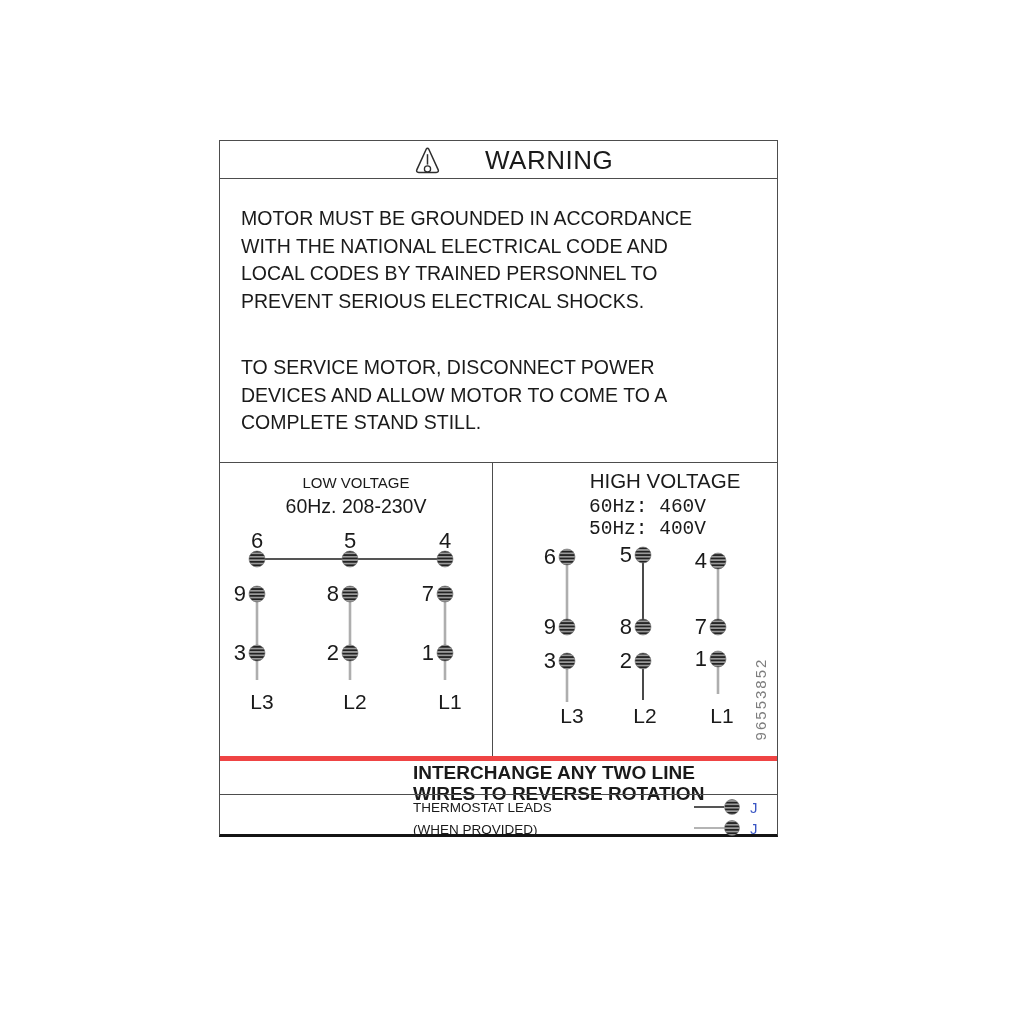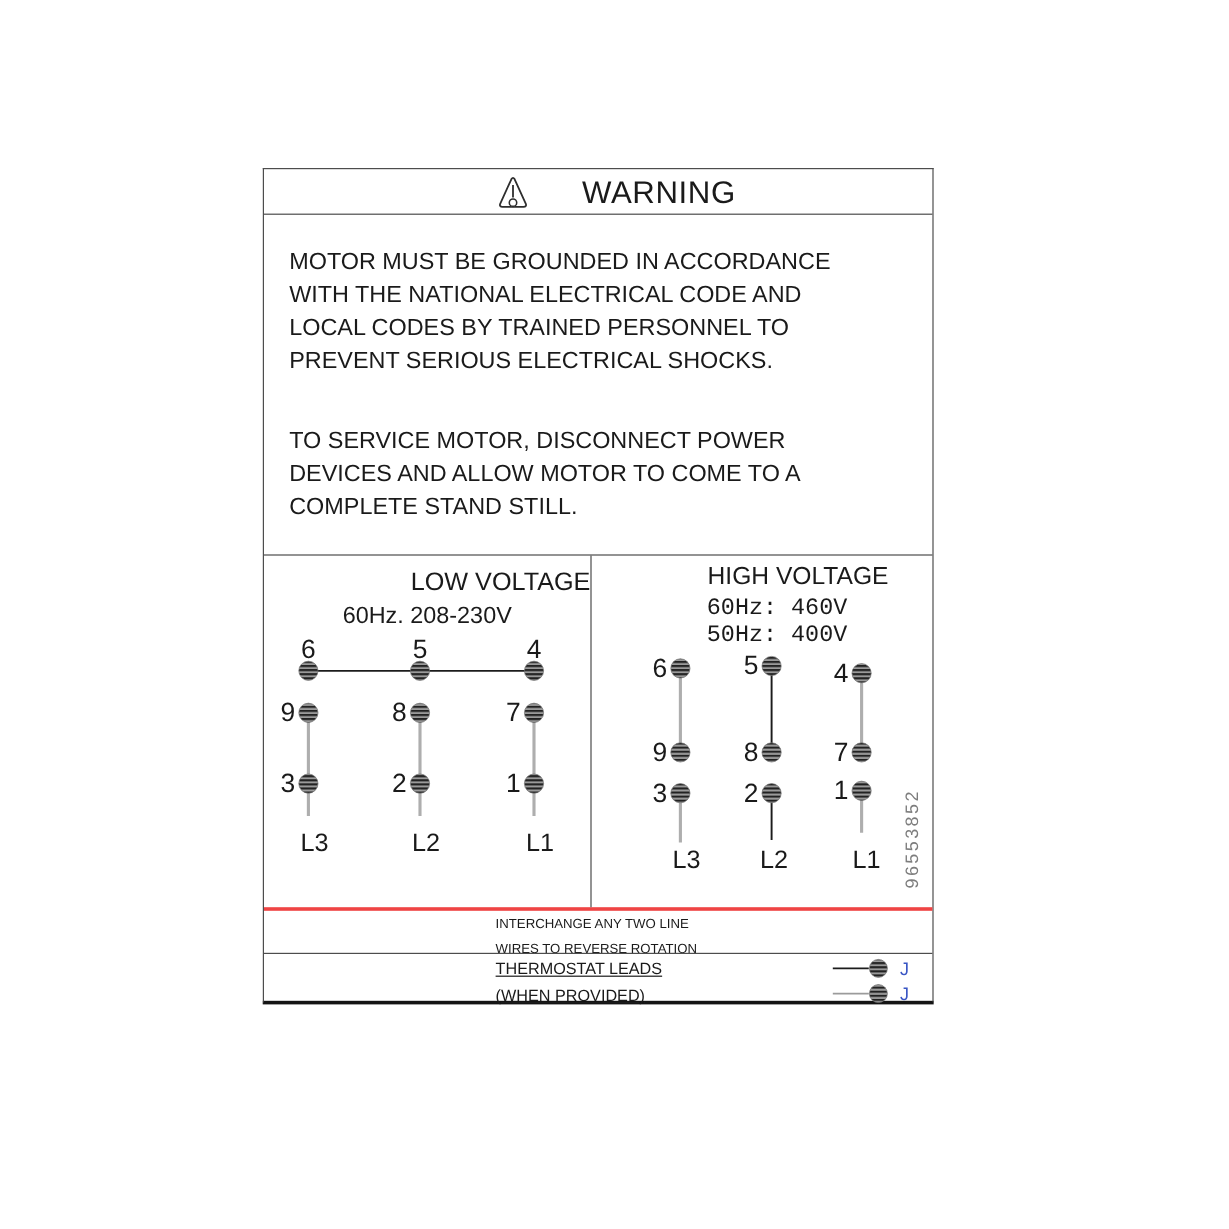--- a/index.html
+++ b/index.html
@@ -19,7 +19,7 @@
   .p2{margin-top:39px;}
   .volt{position:relative;height:294px;border-top:1px solid #4d4d4d;box-sizing:border-box;}
   .lv-col{position:absolute;left:0;top:0;width:273px;height:100%;border-right:1px solid #4d4d4d;box-sizing:border-box;text-align:center;}
-  .lv-title{padding-top:11px;font-size:21px;text-align:right;}
+  .lv-title{padding-top:11px;font-size:15px;}
   .lv-sub{padding-top:4px;font-size:19.5px;}
   .hv-col{position:absolute;left:273px;top:0;right:0;height:100%;}
   .hv-title{position:relative;left:30px;text-align:center;padding-top:6px;font-size:20.5px;}

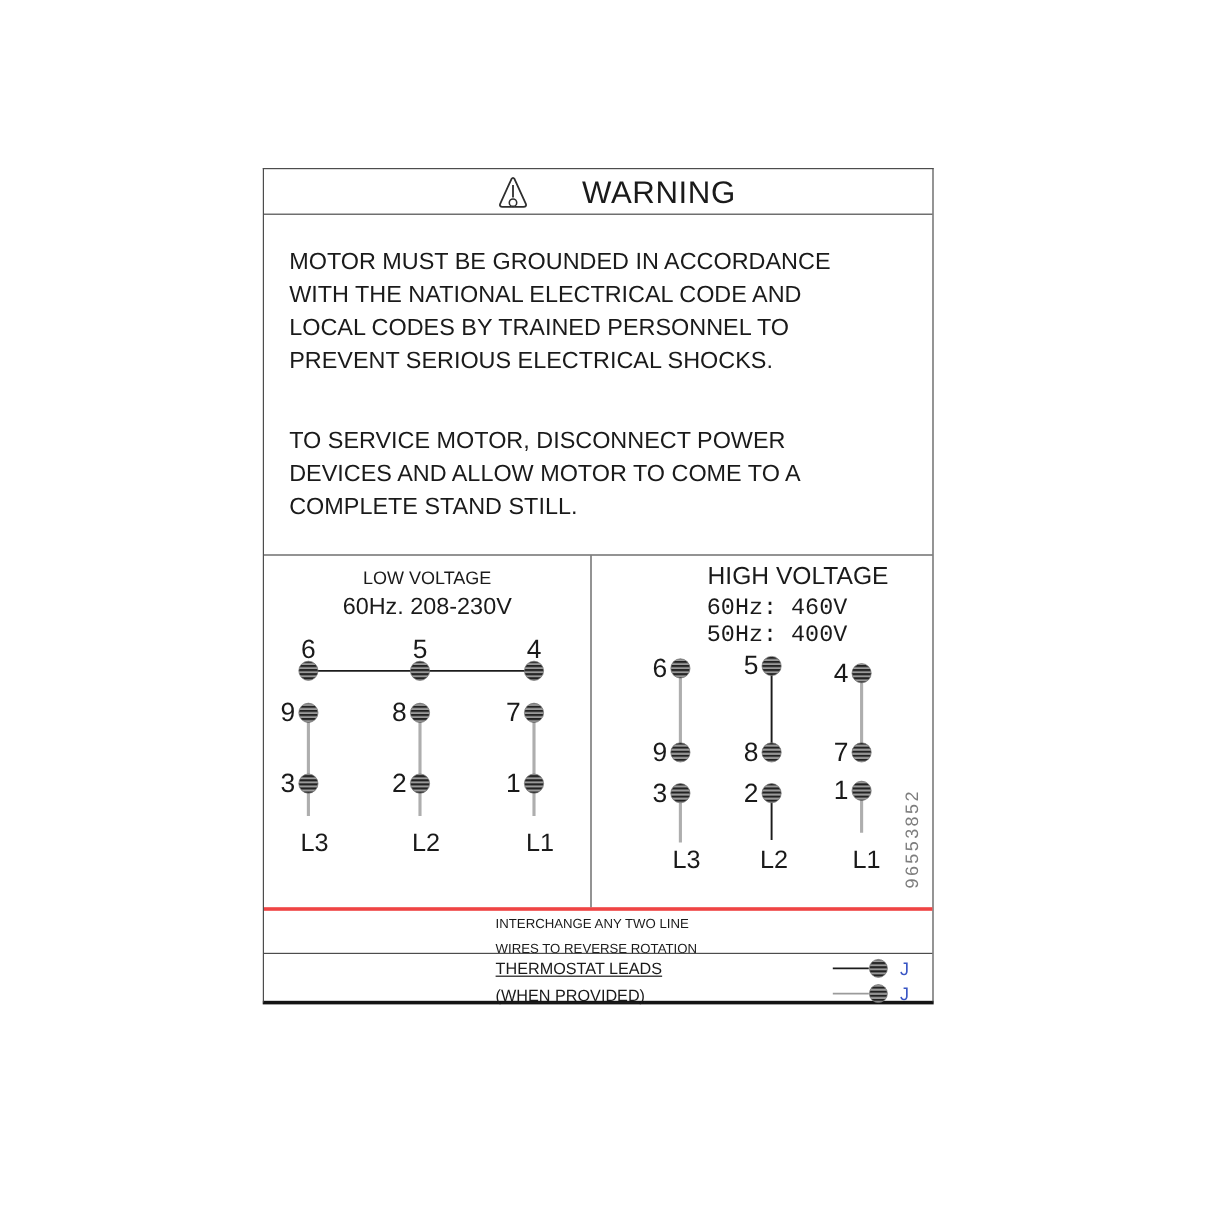--- a/index.html
+++ b/index.html
@@ -30,7 +30,7 @@
     position:absolute;left:495px;top:225px;width:96px;height:22px;text-align:center;
     transform:rotate(-90deg);font-size:15px;letter-spacing:2px;color:#7d7d7d;white-space:nowrap;
   }
-  .note1{height:38px;border-top:3px solid #ef4444;box-sizing:border-box;padding:1px 0 0 193px;font-size:11px;line-height:21px;}
+  .note1{height:38px;border-top:5px solid #ef4444;box-sizing:border-box;padding:1px 0 0 193px;font-size:19px;line-height:21px;font-weight:bold;}
   .note2{position:relative;height:56px;border-top:1px solid #4d4d4d;box-sizing:border-box;padding:2px 0 0 193px;font-size:13.5px;line-height:21.5px;text-decoration:underline;}
   .leads-svg{position:absolute;left:468px;top:0;}
   svg text{font-family:"Liberation Sans",sans-serif;}

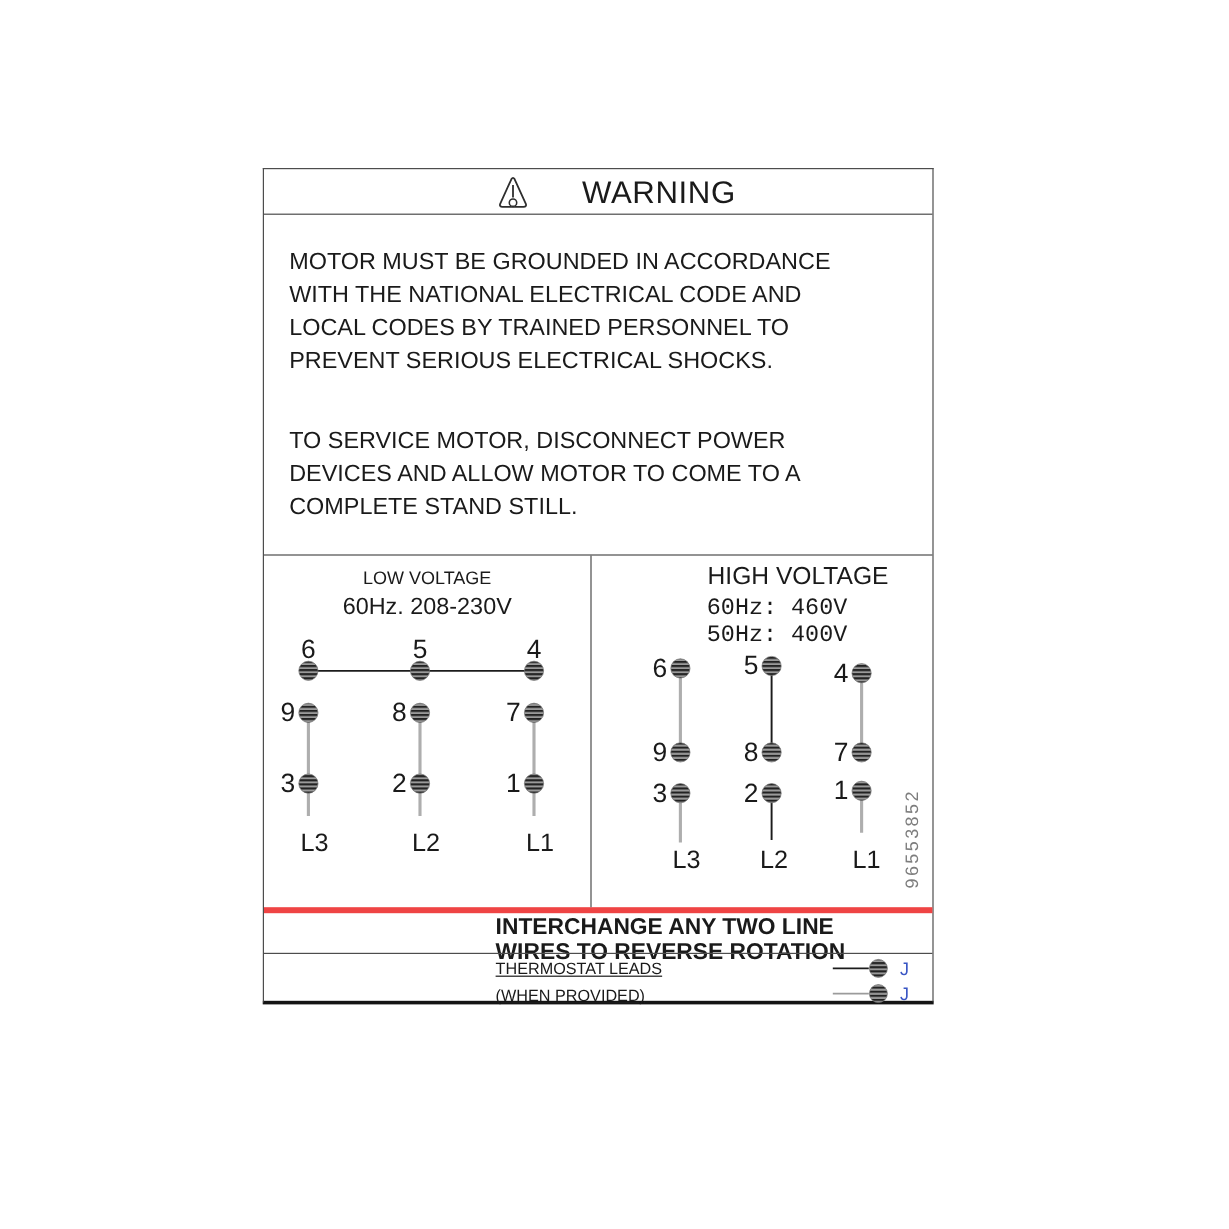--- a/index.html
+++ b/index.html
@@ -31,7 +31,7 @@
     transform:rotate(-90deg);font-size:15px;letter-spacing:2px;color:#7d7d7d;white-space:nowrap;
   }
   .note1{height:38px;border-top:5px solid #ef4444;box-sizing:border-box;padding:1px 0 0 193px;font-size:19px;line-height:21px;font-weight:bold;}
-  .note2{position:relative;height:56px;border-top:1px solid #4d4d4d;box-sizing:border-box;padding:2px 0 0 193px;font-size:13.5px;line-height:21.5px;text-decoration:underline;}
+  .note2{position:relative;height:56px;border-top:1px solid #4d4d4d;box-sizing:border-box;padding:2px 0 0 193px;font-size:13.5px;line-height:21.5px;}
   .leads-svg{position:absolute;left:468px;top:0;}
   svg text{font-family:"Liberation Sans",sans-serif;}
 </style>

